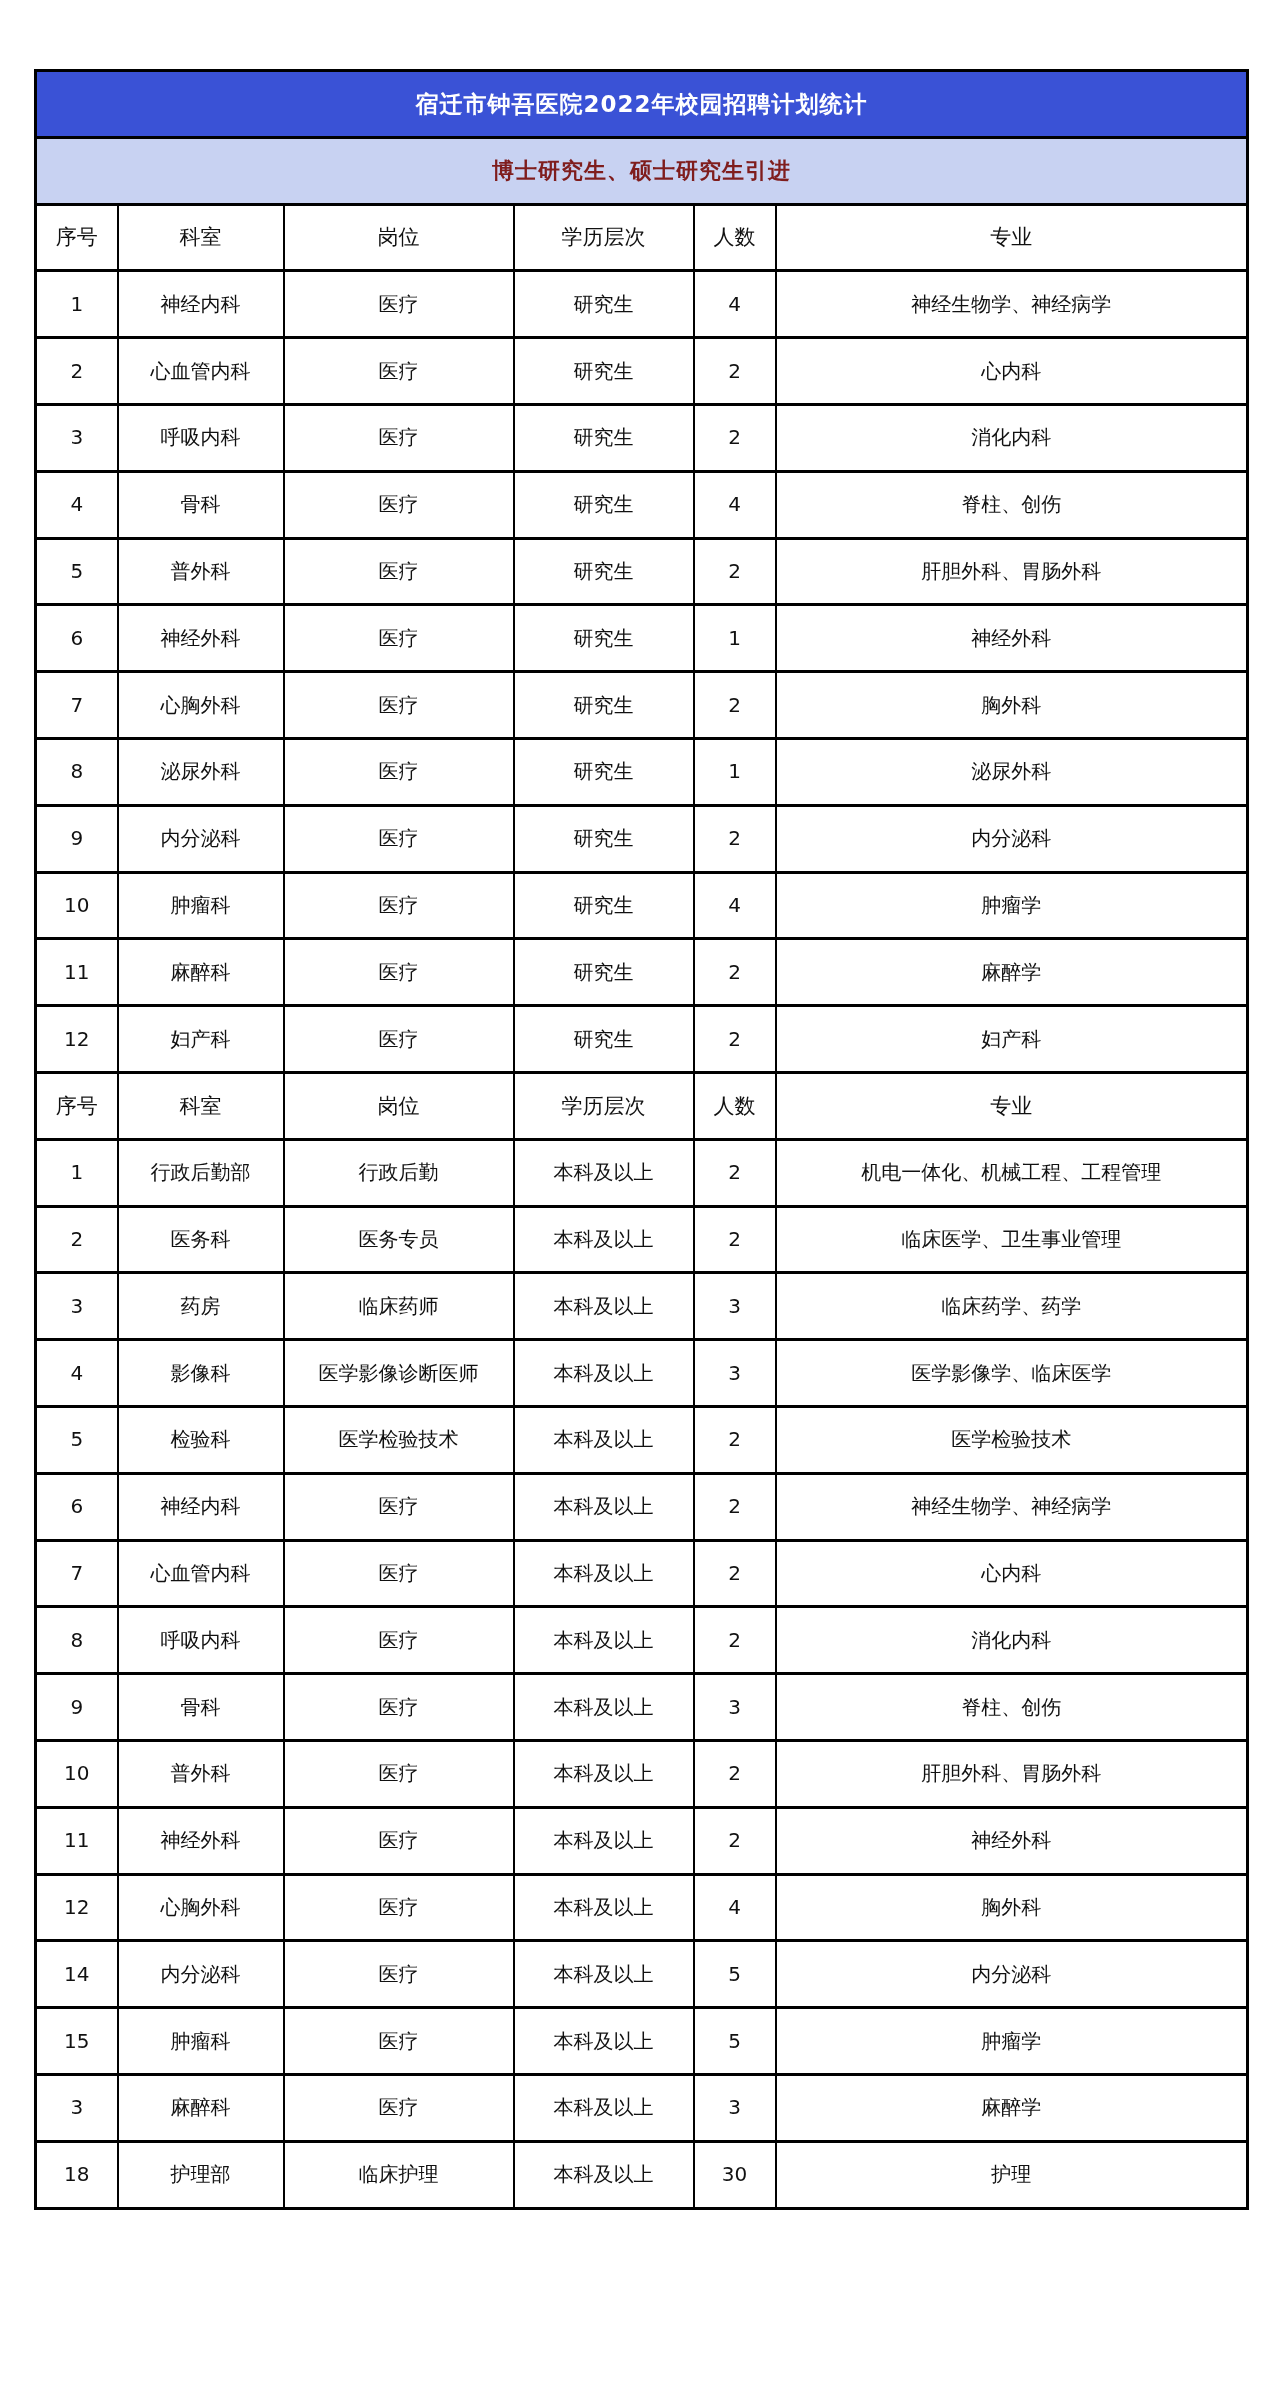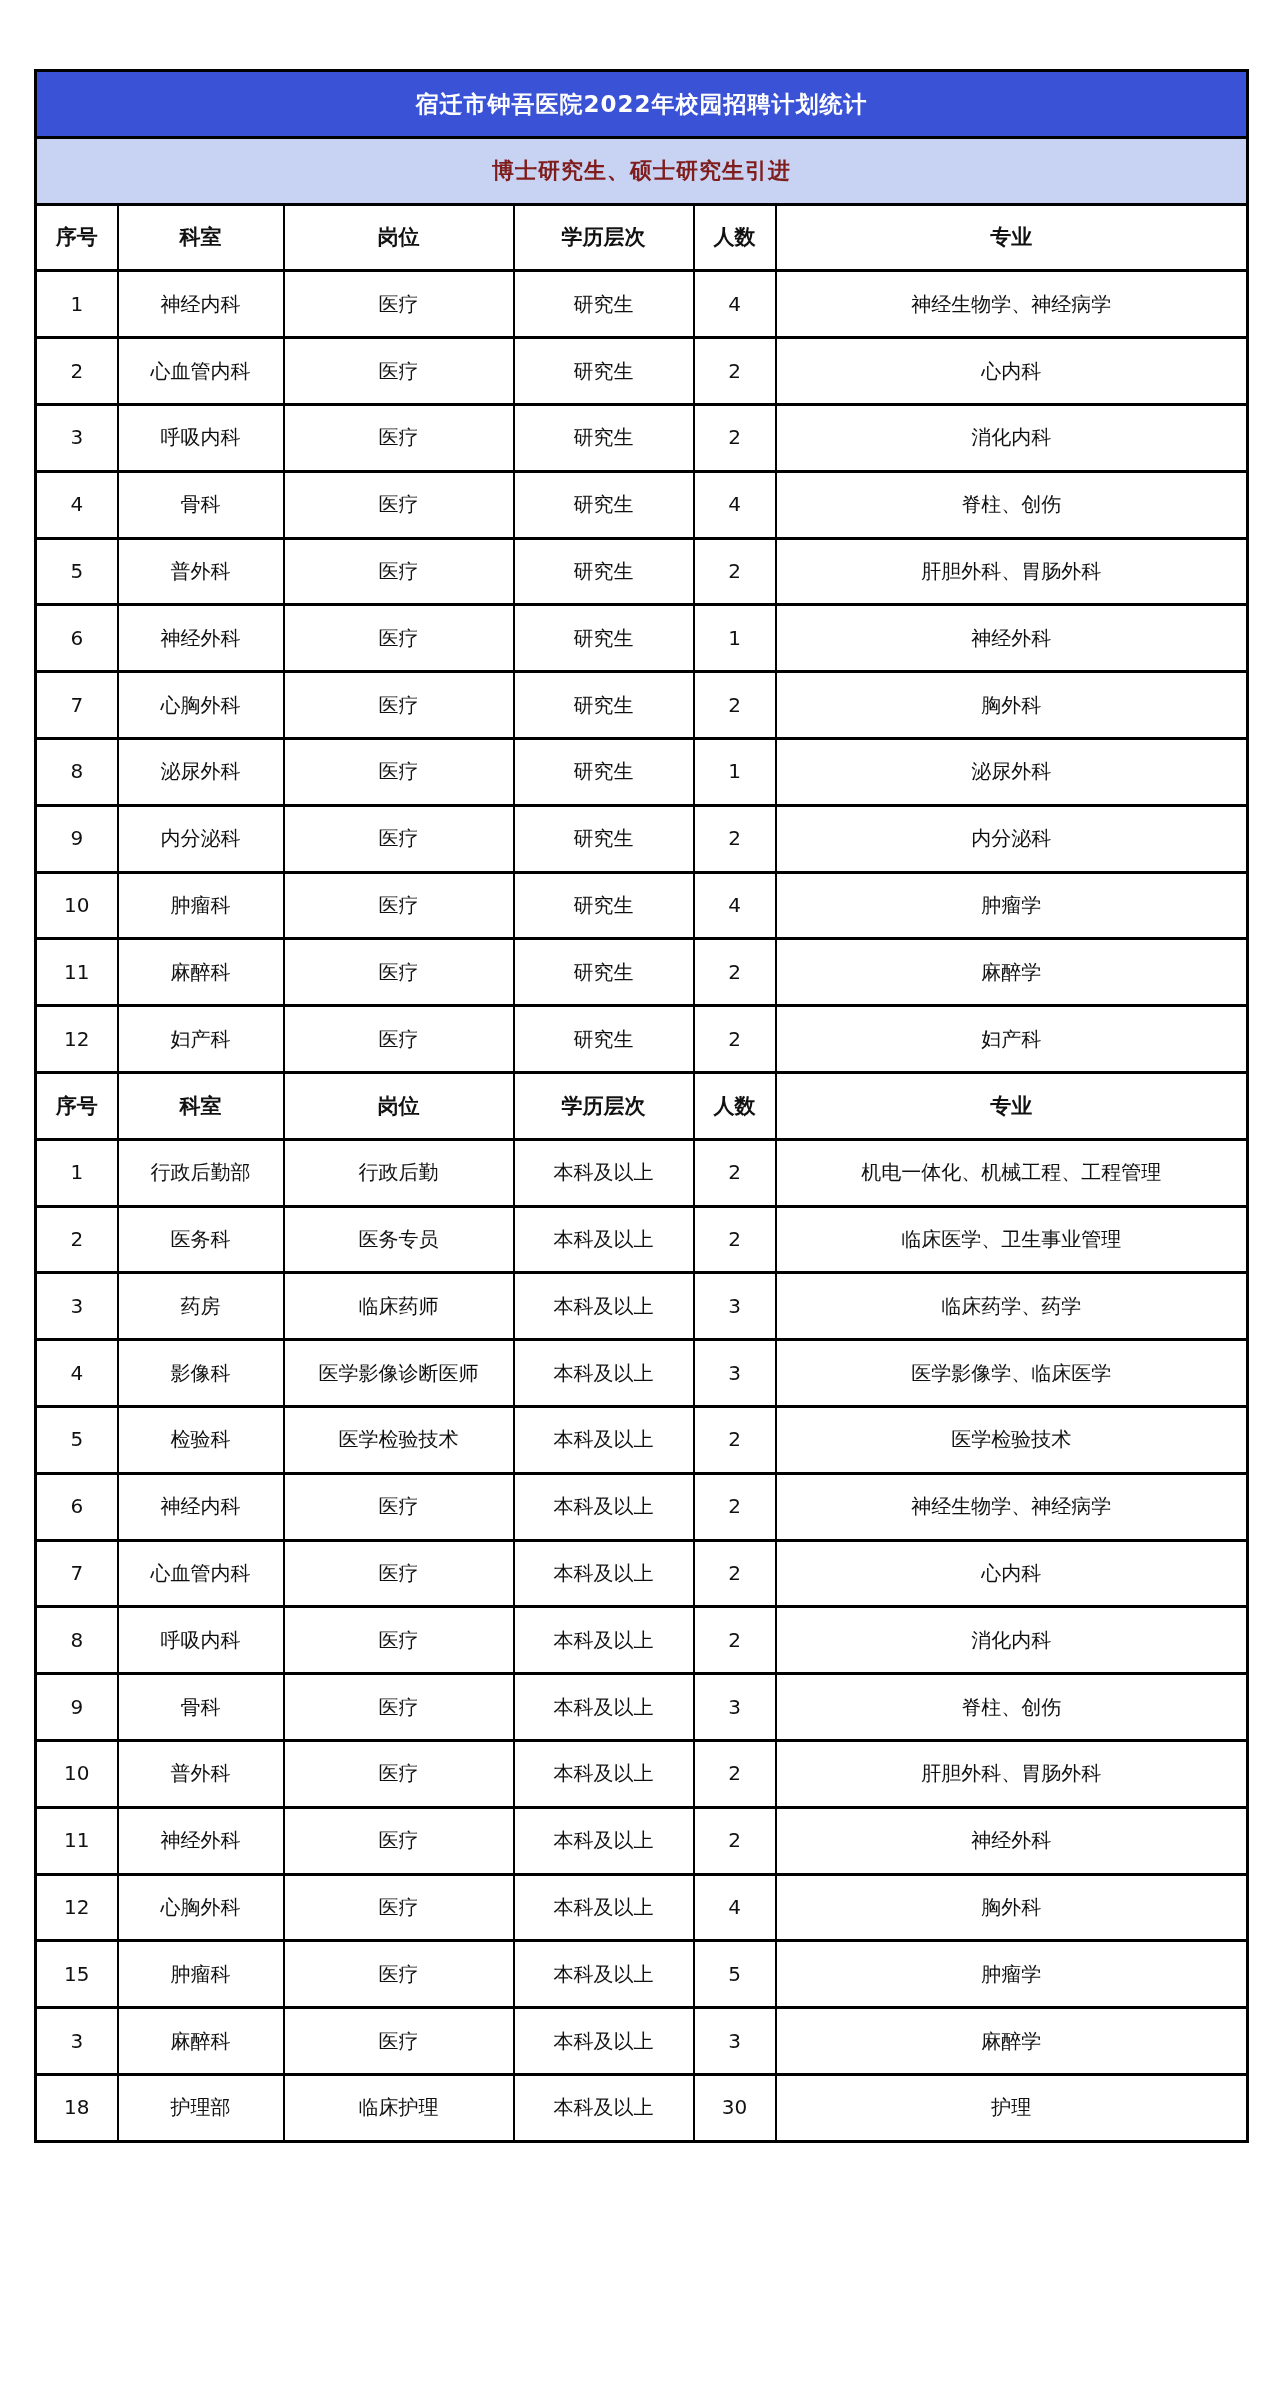--- a/index.html
+++ b/index.html
@@ -58,7 +58,7 @@
   .head-cell{
     background:#ffffff;
     font-size:21px;
-    font-weight:bold;
+    font-weight:normal;
   }
   .data-cell{
     background:#ffffff;

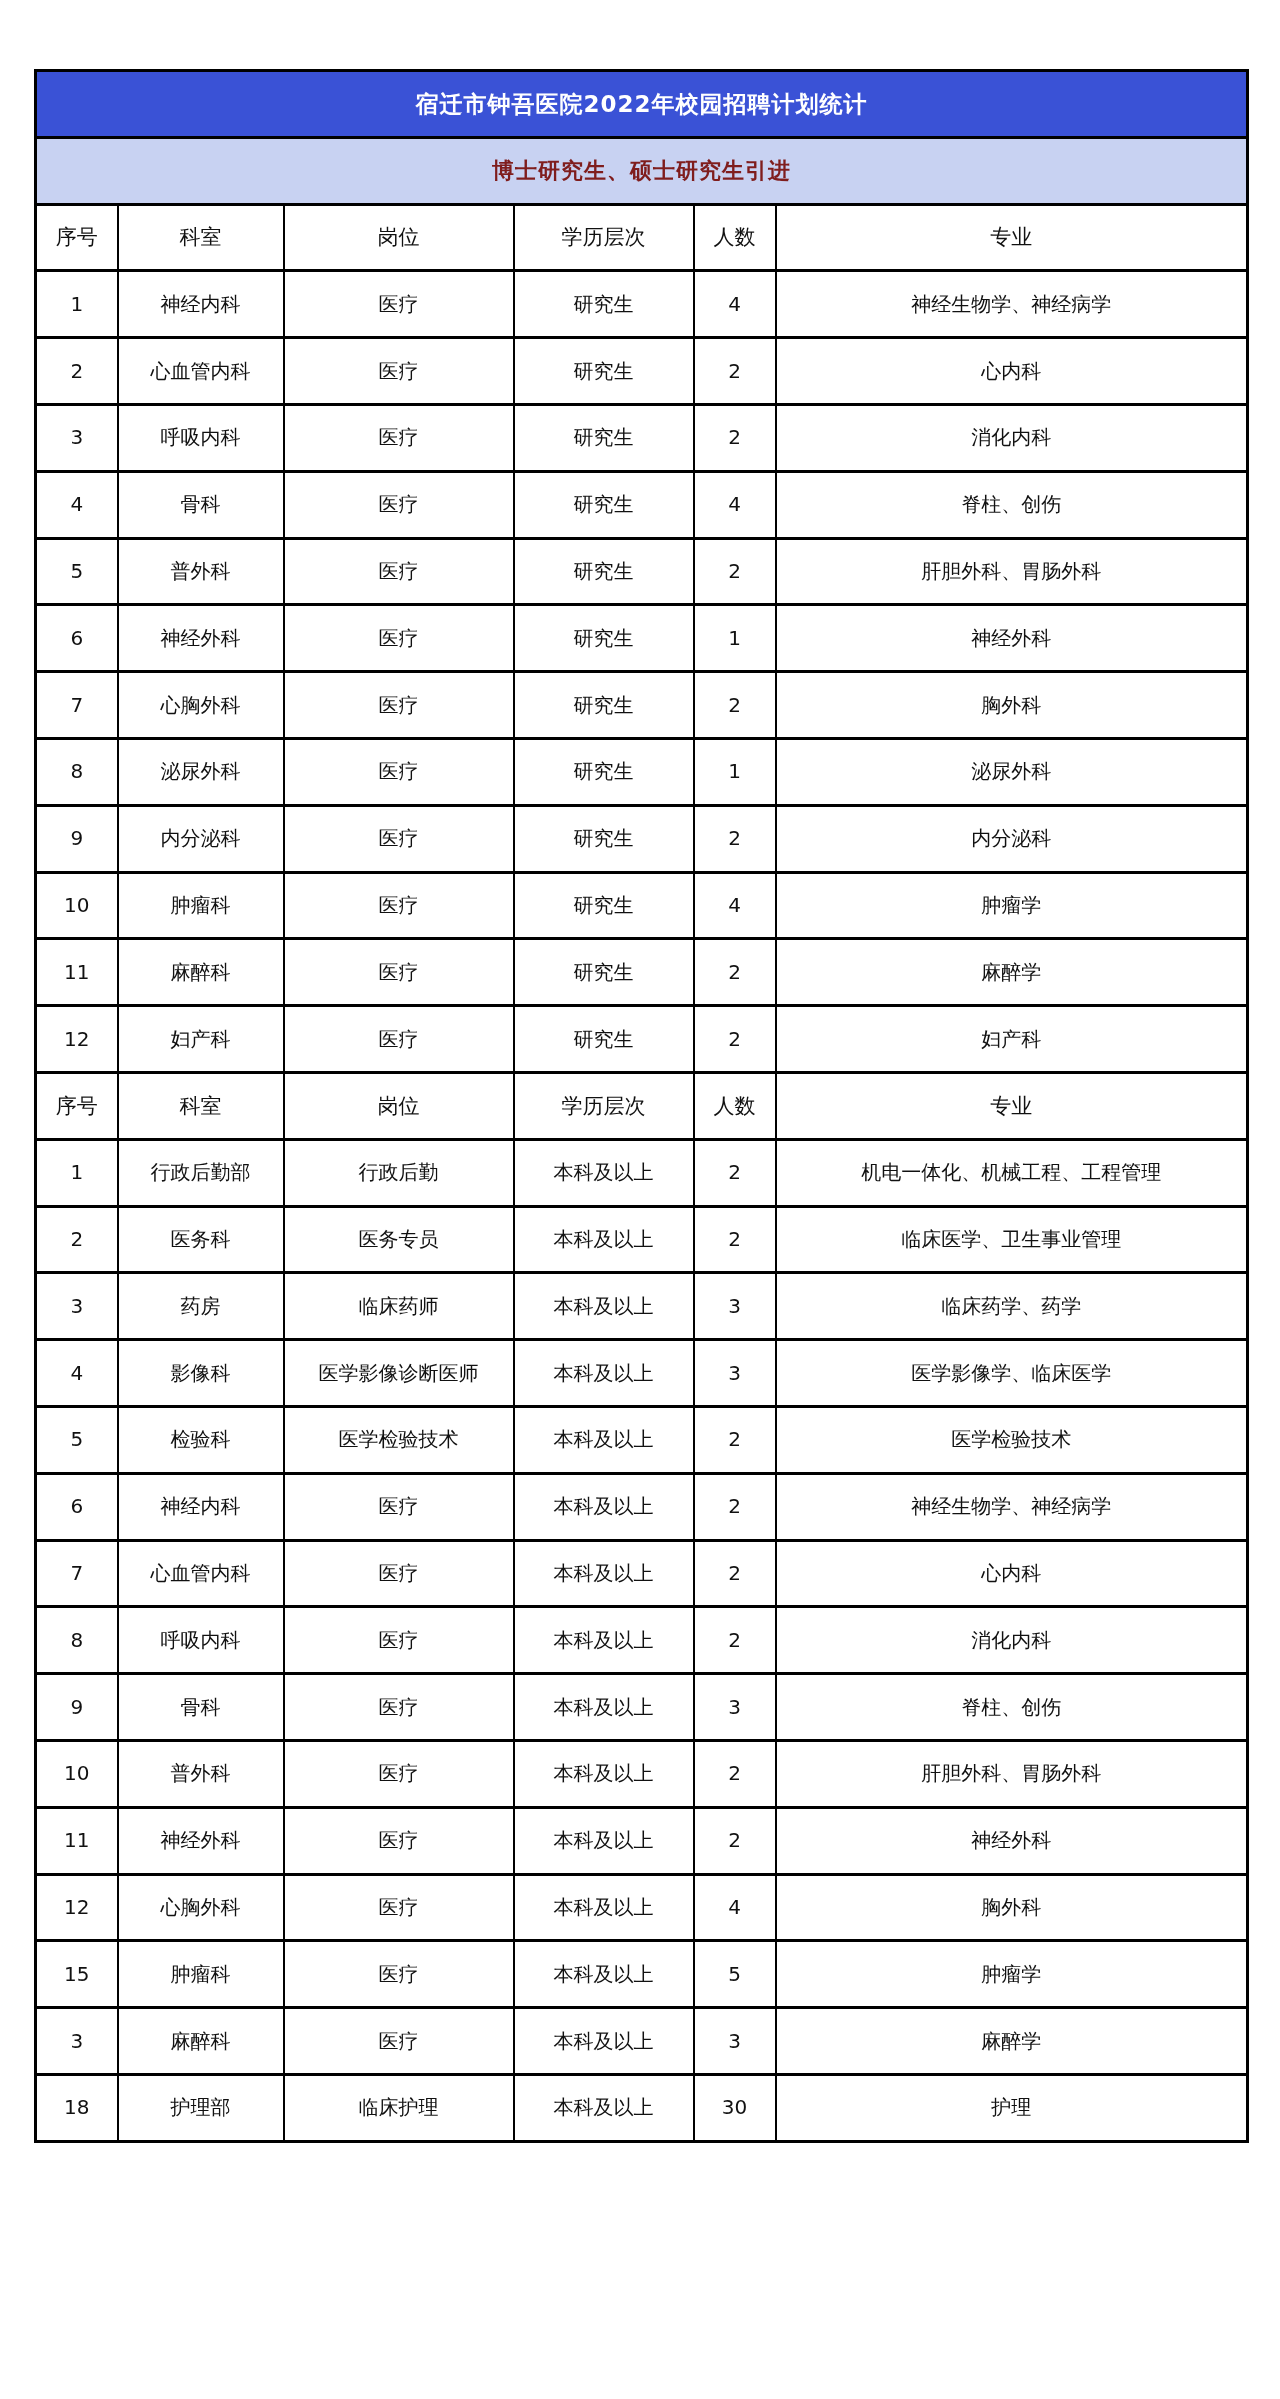--- a/index.html
+++ b/index.html
@@ -295,6 +295,14 @@
           <td class="data-cell">胸外科</td>
         </tr>
         <tr class="data-row">
+          <td class="data-cell">14</td>
+          <td class="data-cell">内分泌科</td>
+          <td class="data-cell">医疗</td>
+          <td class="data-cell">本科及以上</td>
+          <td class="data-cell">5</td>
+          <td class="data-cell">内分泌科</td>
+        </tr>
+        <tr class="data-row">
           <td class="data-cell">15</td>
           <td class="data-cell">肿瘤科</td>
           <td class="data-cell">医疗</td>

